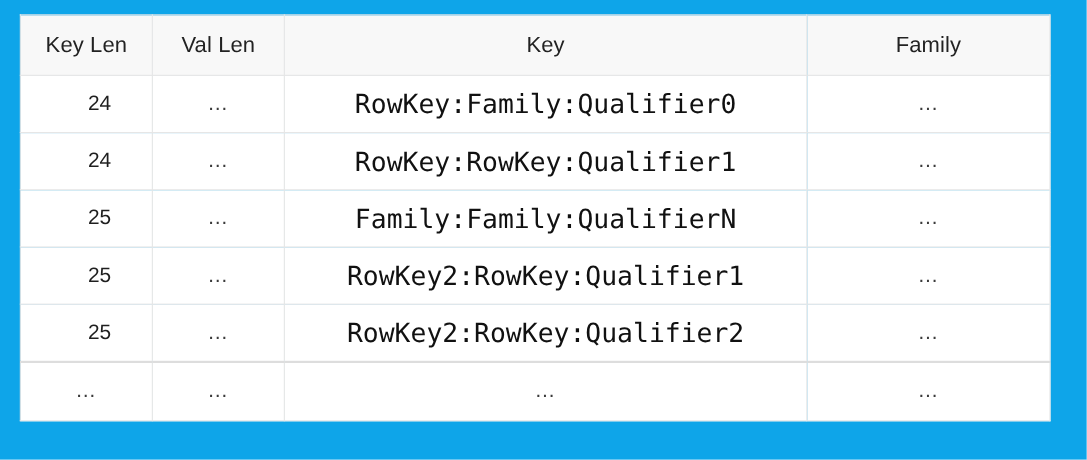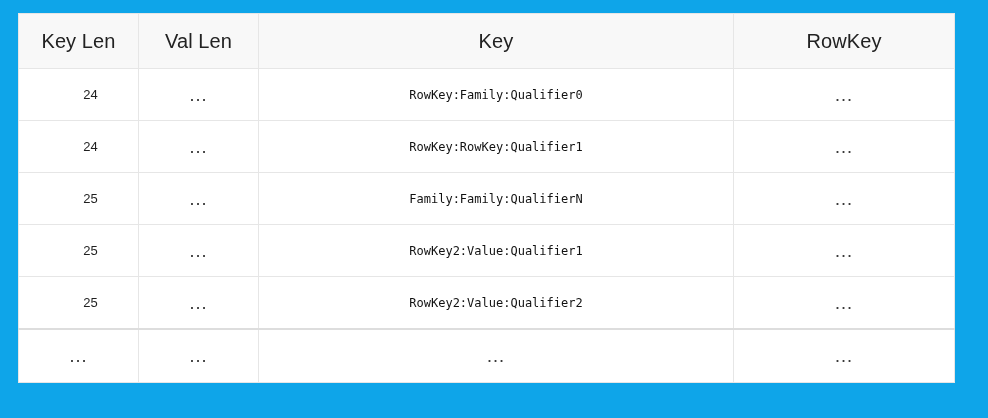--- a/index.html
+++ b/index.html
@@ -106,7 +106,7 @@
         <th>Key Len</th>
         <th>Val Len</th>
         <th>Key</th>
-        <th>RowKey</th>
+        <th>Family</th>
       </tr>
     </thead>
     <tbody>

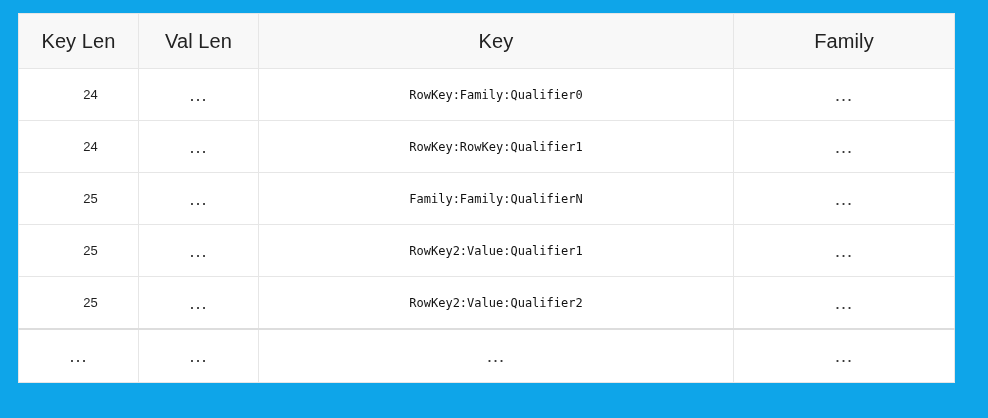--- a/index.html
+++ b/index.html
@@ -64,7 +64,7 @@
 
   .kv-table tbody td.num {
     font-family: "Liberation Sans", sans-serif;
-    font-size: 13px;
+    font-size: 19px;
     color: #1f1f1f;
     padding-left: 24px;
   }

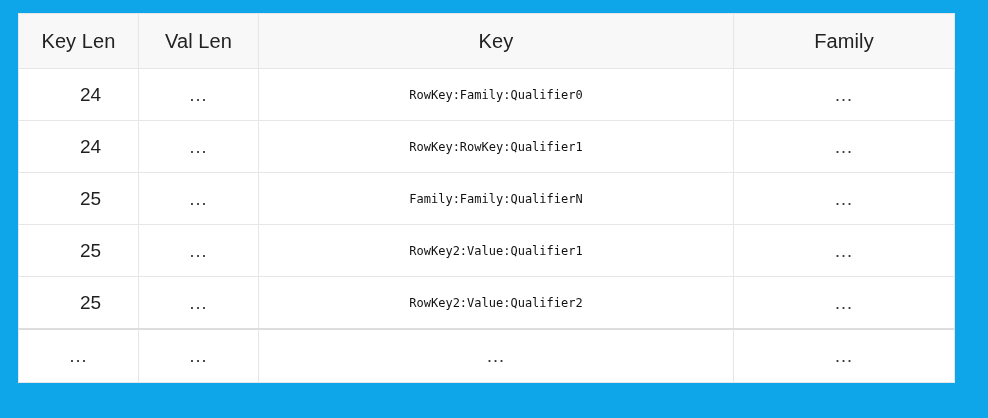--- a/index.html
+++ b/index.html
@@ -71,7 +71,7 @@
 
   .kv-table tbody td.mono {
     font-family: "DejaVu Sans Mono", monospace;
-    font-size: 12px;
+    font-size: 24px;
     color: #111111;
     letter-spacing: 0px;
   }

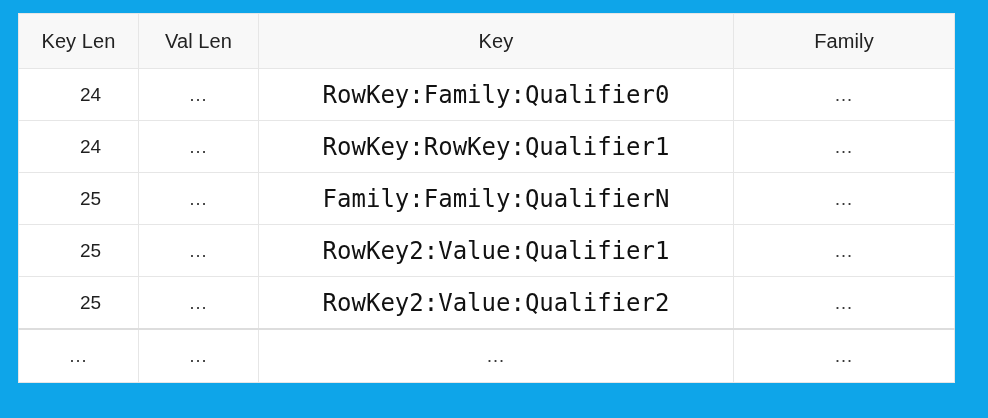--- a/index.html
+++ b/index.html
@@ -131,7 +131,7 @@
       <tr>
         <td class="num">25</td>
         <td class="ell">…</td>
-        <td class="mono">RowKey2:Value:Qualifier1</td>
+        <td class="mono">RowKey2:RowKey:Qualifier1</td>
         <td class="ell">…</td>
       </tr>
       <tr>

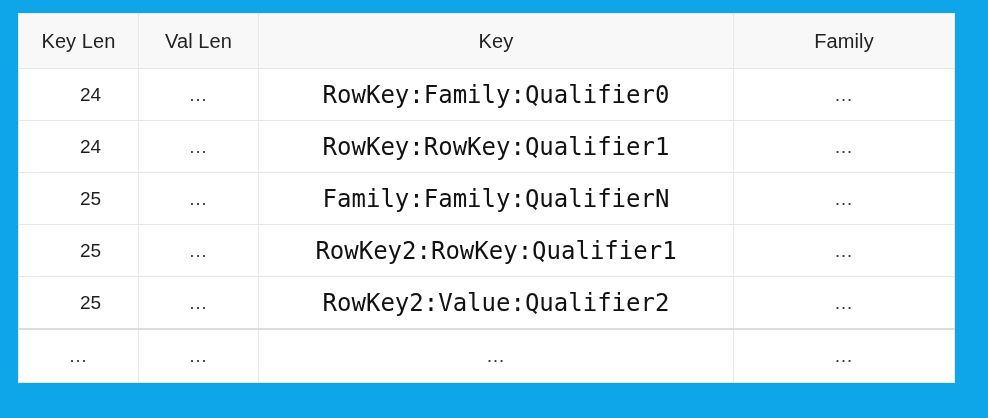--- a/index.html
+++ b/index.html
@@ -137,7 +137,7 @@
       <tr>
         <td class="num">25</td>
         <td class="ell">…</td>
-        <td class="mono">RowKey2:Value:Qualifier2</td>
+        <td class="mono">RowKey2:RowKey:Qualifier2</td>
         <td class="ell">…</td>
       </tr>
       <tr class="more-row">

